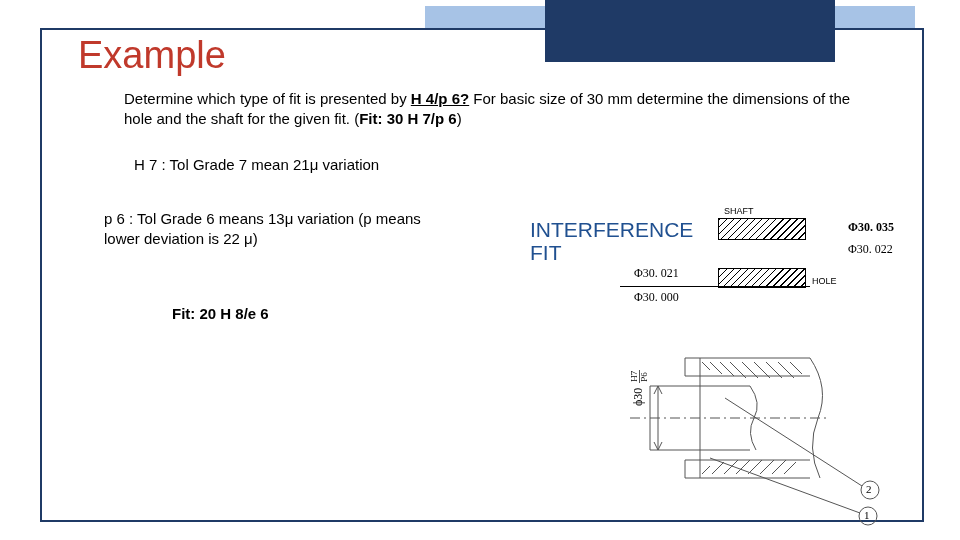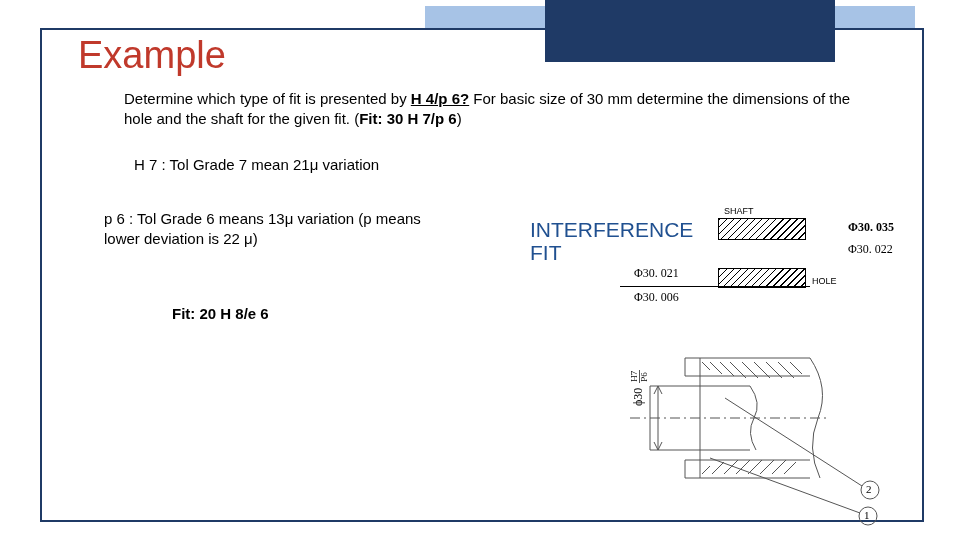--- a/index.html
+++ b/index.html
@@ -170,7 +170,7 @@
   <div class="rbox label-serif" style="top:192px; left:808px;font-weight:bold;">Φ30. 035</div>
   <div class="rbox label-serif" style="top:214px; left:808px;">Φ30. 022</div>
   <div class="rbox label-serif" style="top:238px; left:594px;">Φ30. 021</div>
-  <div class="rbox label-serif" style="top:262px; left:594px;">Φ30. 006</div>
+  <div class="rbox label-serif" style="top:262px; left:594px;">Φ30. 000</div>
 
   <div class="eng">
     <svg viewBox="0 0 280 200" width="280" height="200">

